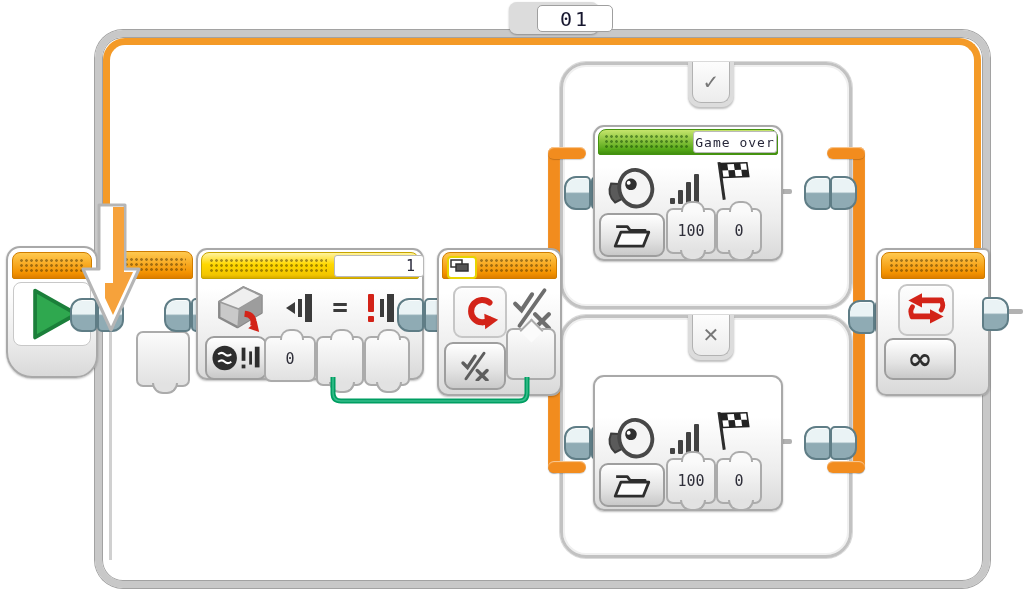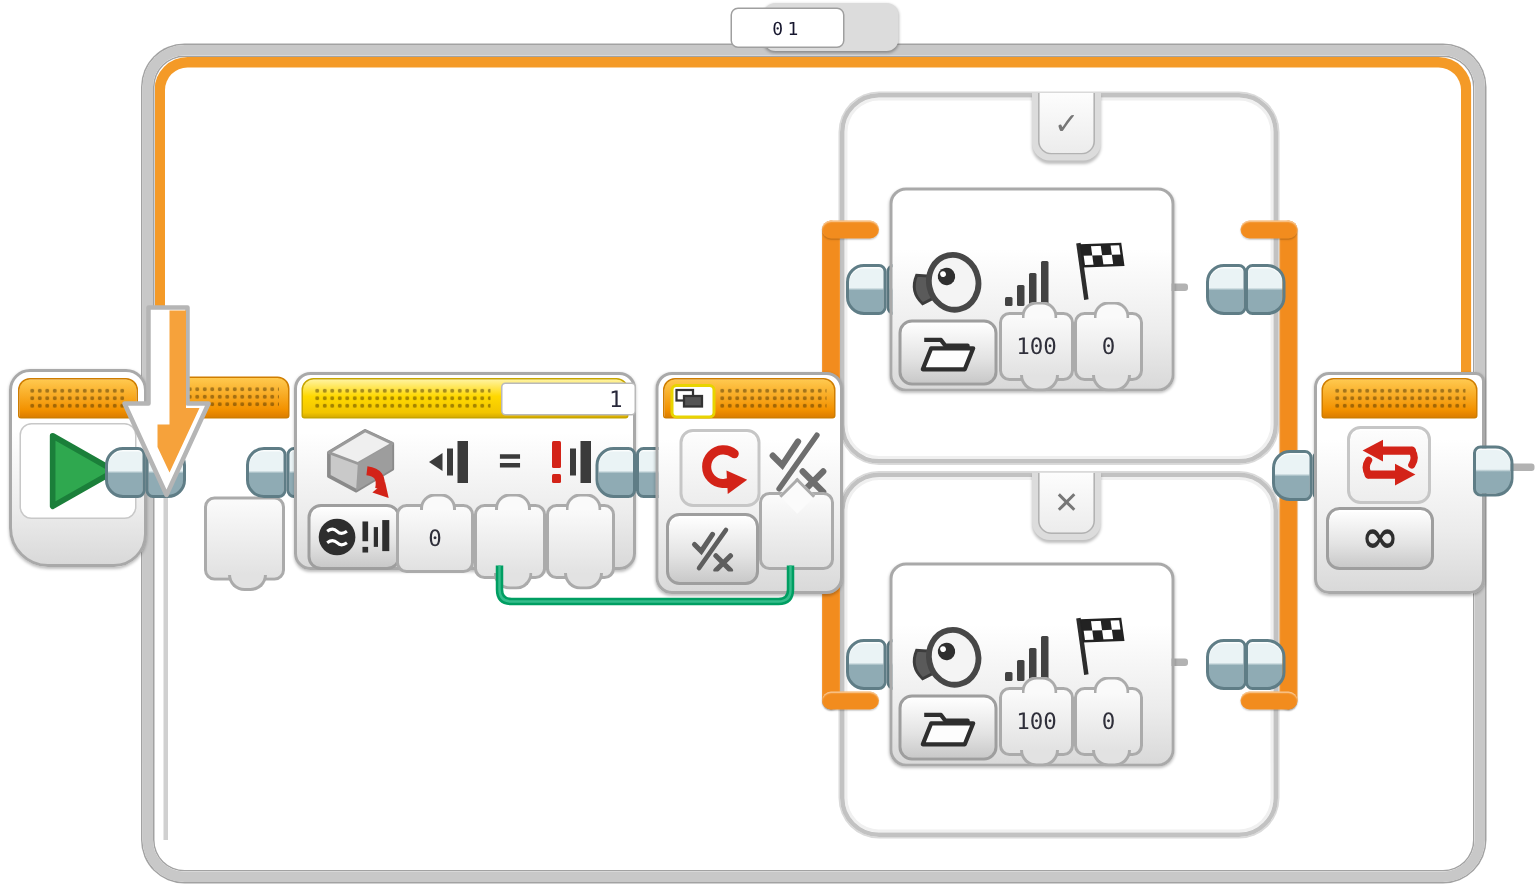--- a/index.html
+++ b/index.html
@@ -64,9 +64,9 @@
     font-size:20px;font-weight:bold;color:#777;font-family:"DejaVu Sans",sans-serif;}
   .looptab-outer{position:absolute;left:509px;top:2px;width:90px;height:32px;background:#dcdcdc;
     border-radius:8px;box-shadow:0 1px 2px rgba(0,0,0,.3);}
-  .looptab-inner{position:absolute;left:487px;top:5px;width:74px;height:25px;background:#fff;
+  .looptab-inner{position:absolute;left:537px;top:5px;width:74px;height:25px;background:#fff;
     border:1px solid #9f9f9f;border-radius:5px;display:flex;align-items:center;justify-content:center;
-    font-size:12px;letter-spacing:3px;color:#16162e;}
+    font-size:20px;letter-spacing:3px;color:#16162e;}
 
   .glyph{position:absolute;display:flex;align-items:center;justify-content:center;}
   .inf{font-family:"DejaVu Sans",sans-serif;font-size:30px;font-weight:bold;color:#2e2e2e;line-height:1;}

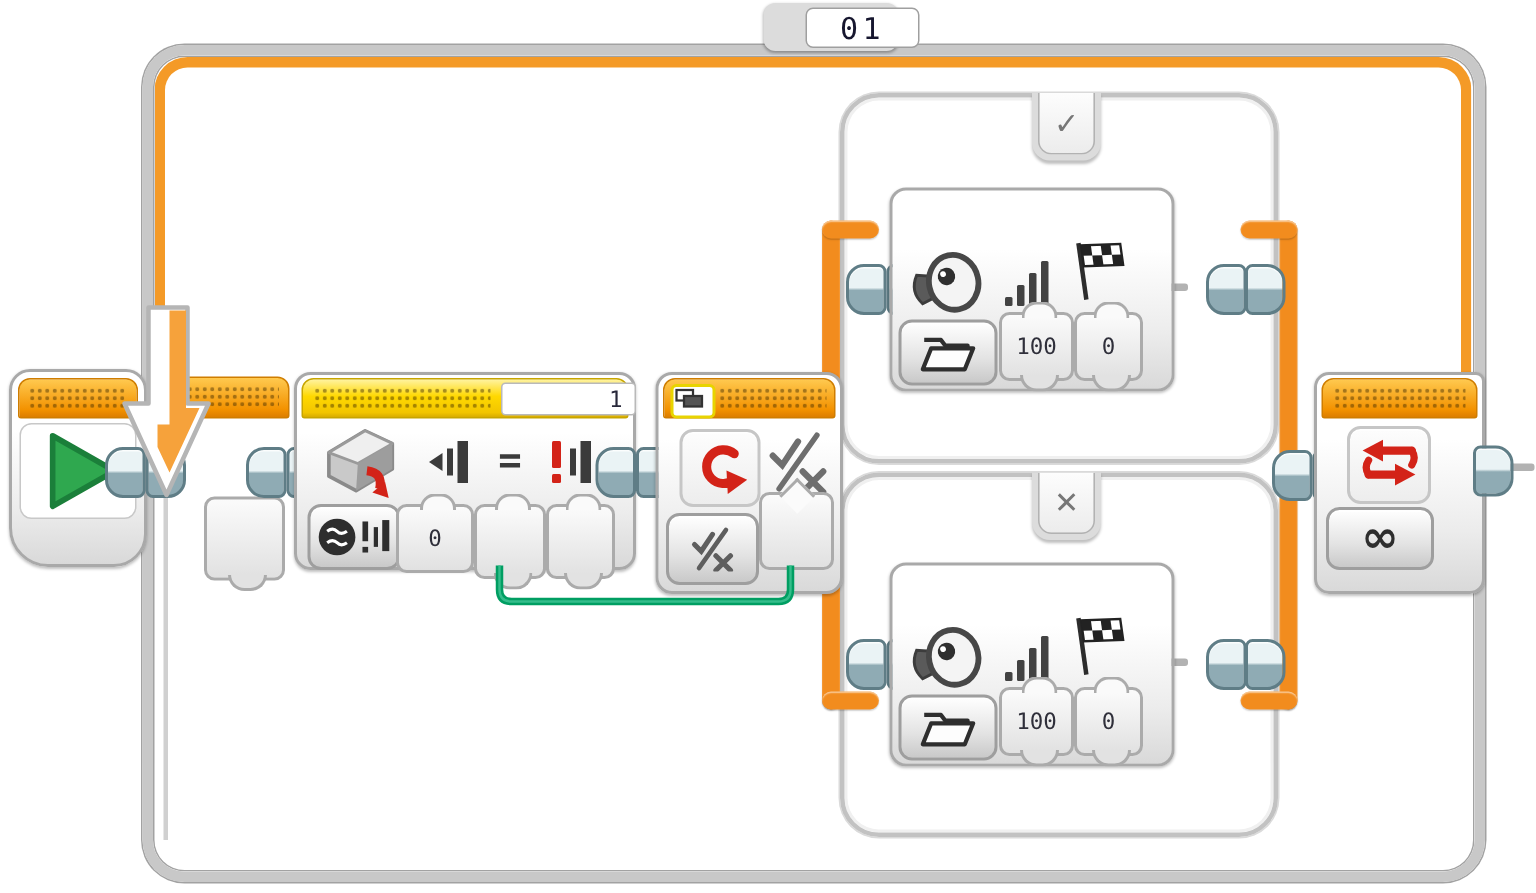--- a/index.html
+++ b/index.html
@@ -234,6 +234,10 @@
   <div class="nub nub-r" style="left:875px;top:300px;"></div>
 
   <div class="blk" style="left:593px;top:125px;width:186px;height:132px;">
+    <div class="hdr hdr-green" style="left:3px;top:2px;width:178px;height:24px;">
+      <div class="studs studs-g" style="left:5px;top:4px;width:86px;height:14px;"></div>
+      <div class="valbox" style="left:94px;top:1px;width:82px;height:20px;justify-content:center;font-size:13px;letter-spacing:1px;">Game over</div>
+    </div>
     <svg class="abs" style="left:8px;top:30px;" width="58" height="64" viewBox="0 0 60 64">
       <g transform="rotate(-12 30 32)">
         <path d="M10 22 q-7 10 0 20 l11 -3 v-14 z" fill="#5a5a5a" stroke="#3c3c3c" stroke-width="2"></path>

